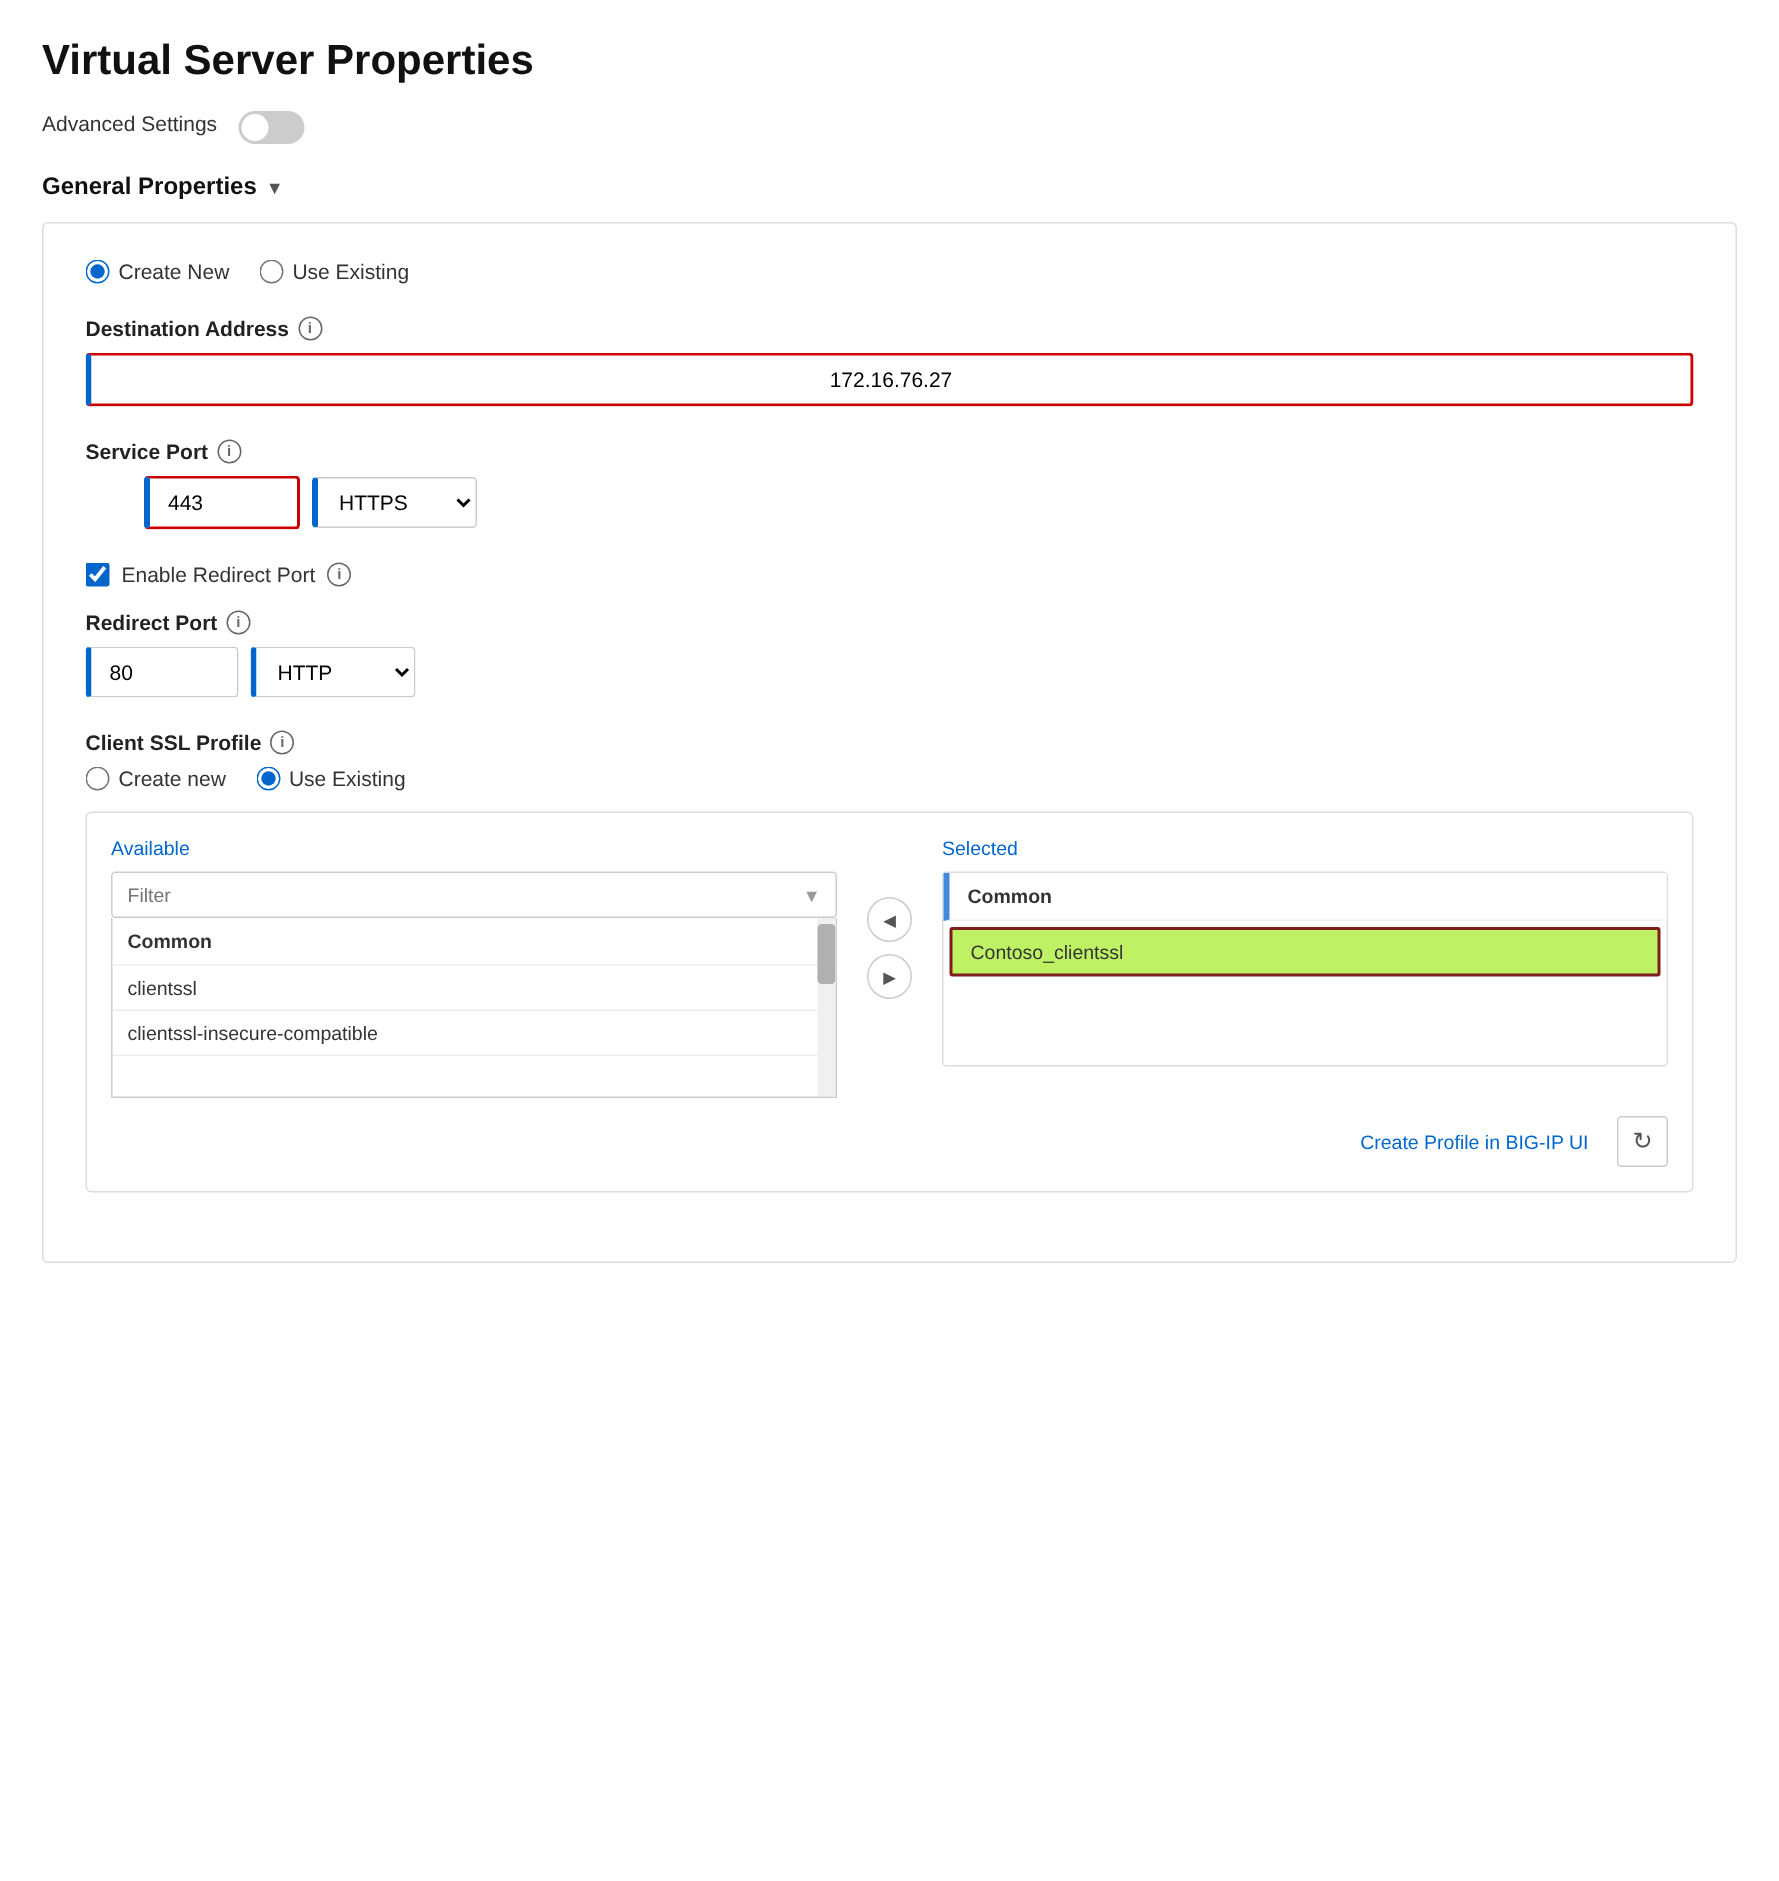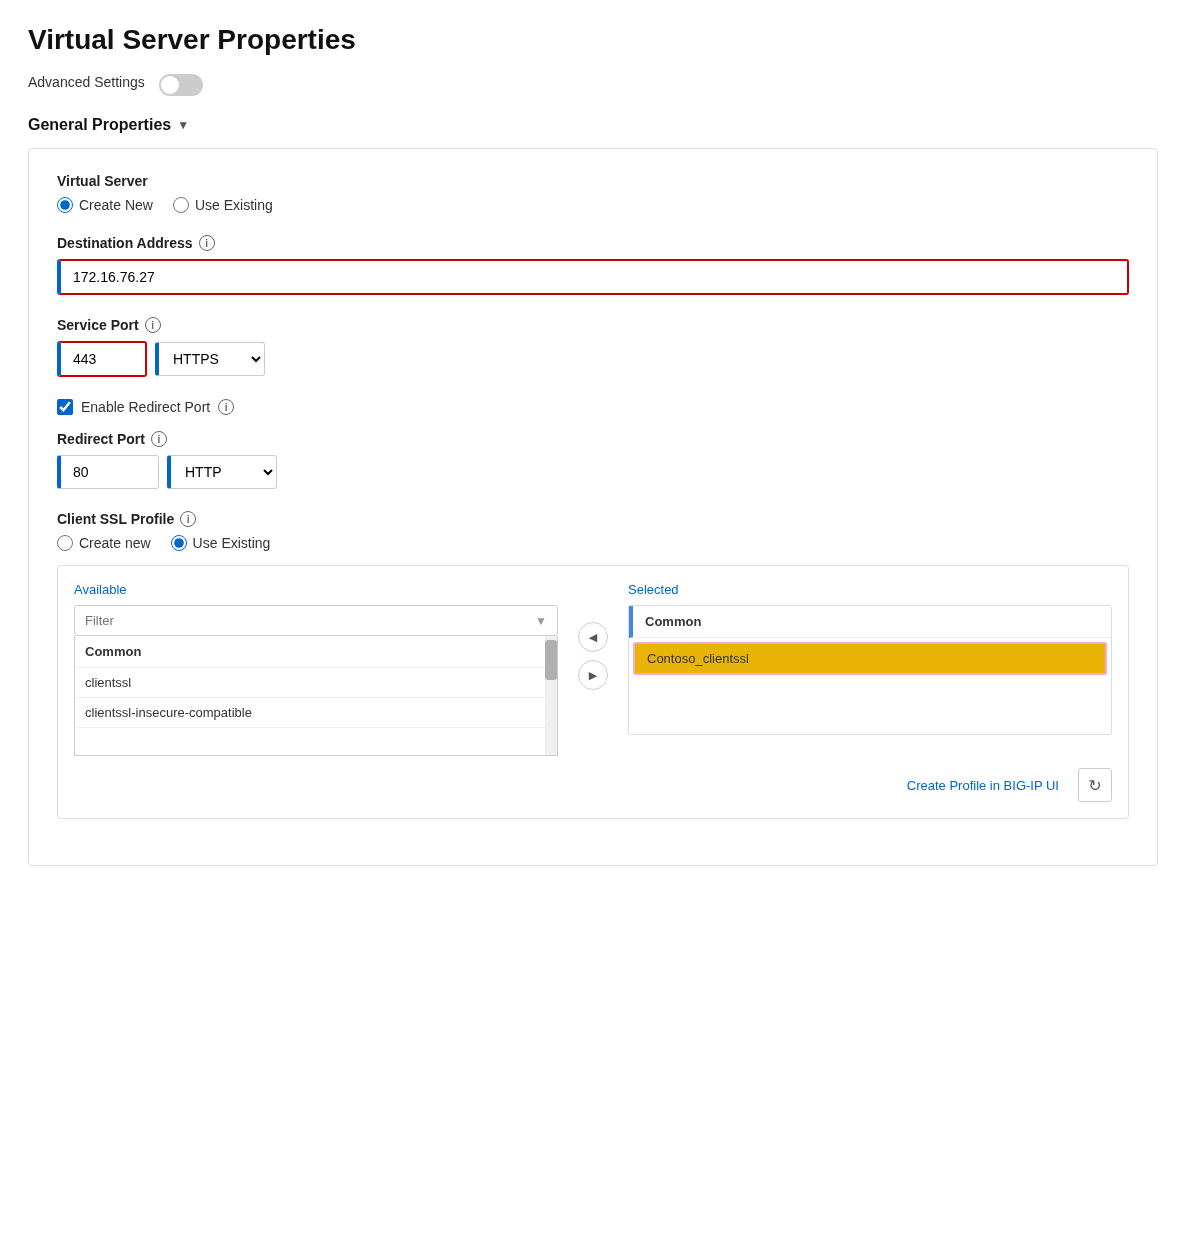--- a/index.html
+++ b/index.html
@@ -349,9 +349,6 @@
 <div class="general-properties-panel">
 
   <div class="field-group">
-    <div class="field-label">
-      <span>Virtual Server</span>
-    </div>
     <div class="radio-group">
       <label class="radio-option">
         <input type="radio" name="vs" checked="" style="">

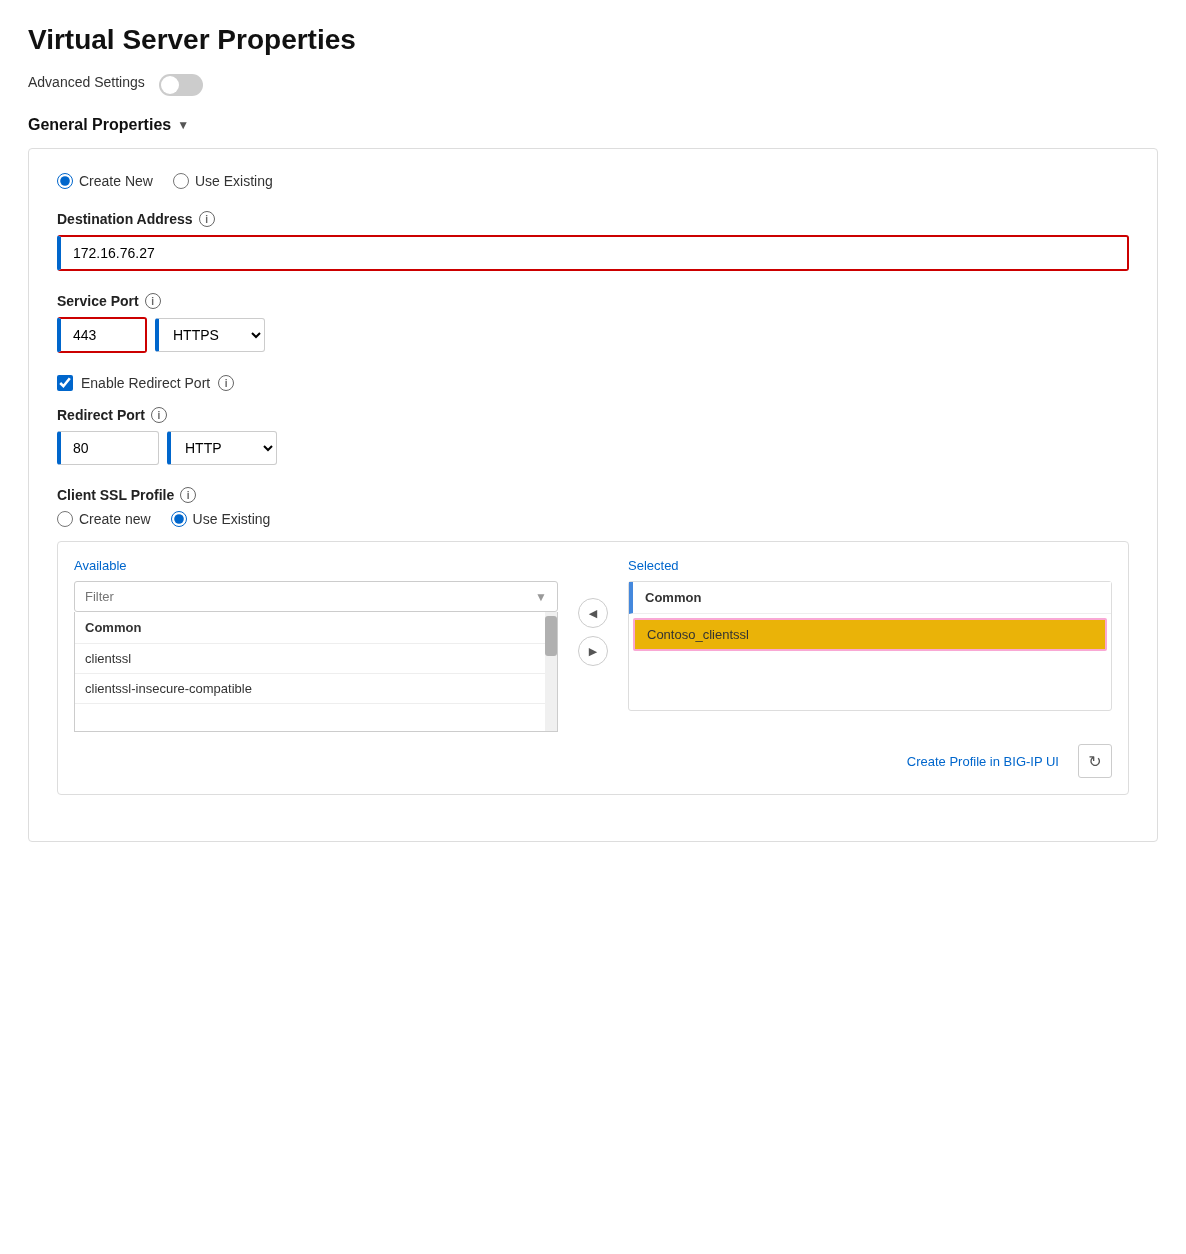--- a/index.html
+++ b/index.html
@@ -367,7 +367,7 @@
       <span class="info-icon">i</span>
     </div>
     <div class="dest-input-wrapper">
-      <input type="text" class="text-input full-width-input" value="172.16.76.27" style="max-width: 300px; border-width: 2px 2px 2px 4px; border-style: solid; border-color: rgb(204, 0, 0) rgb(204, 0, 0) rgb(204, 0, 0) rgb(0, 102, 204); border-image: initial;">
+      <input type="text" class="text-input full-width-input" value="172.16.76.27" style="max-width: 300px; border-width: 2px 2px 2px 4px; border-style: solid; border-color: rgb(204, 0, 0) rgb(204, 0, 0) rgb(204, 0, 0) rgb(0, 102, 204); border-image: initial; text-align: center;">
     </div>
   </div>
 

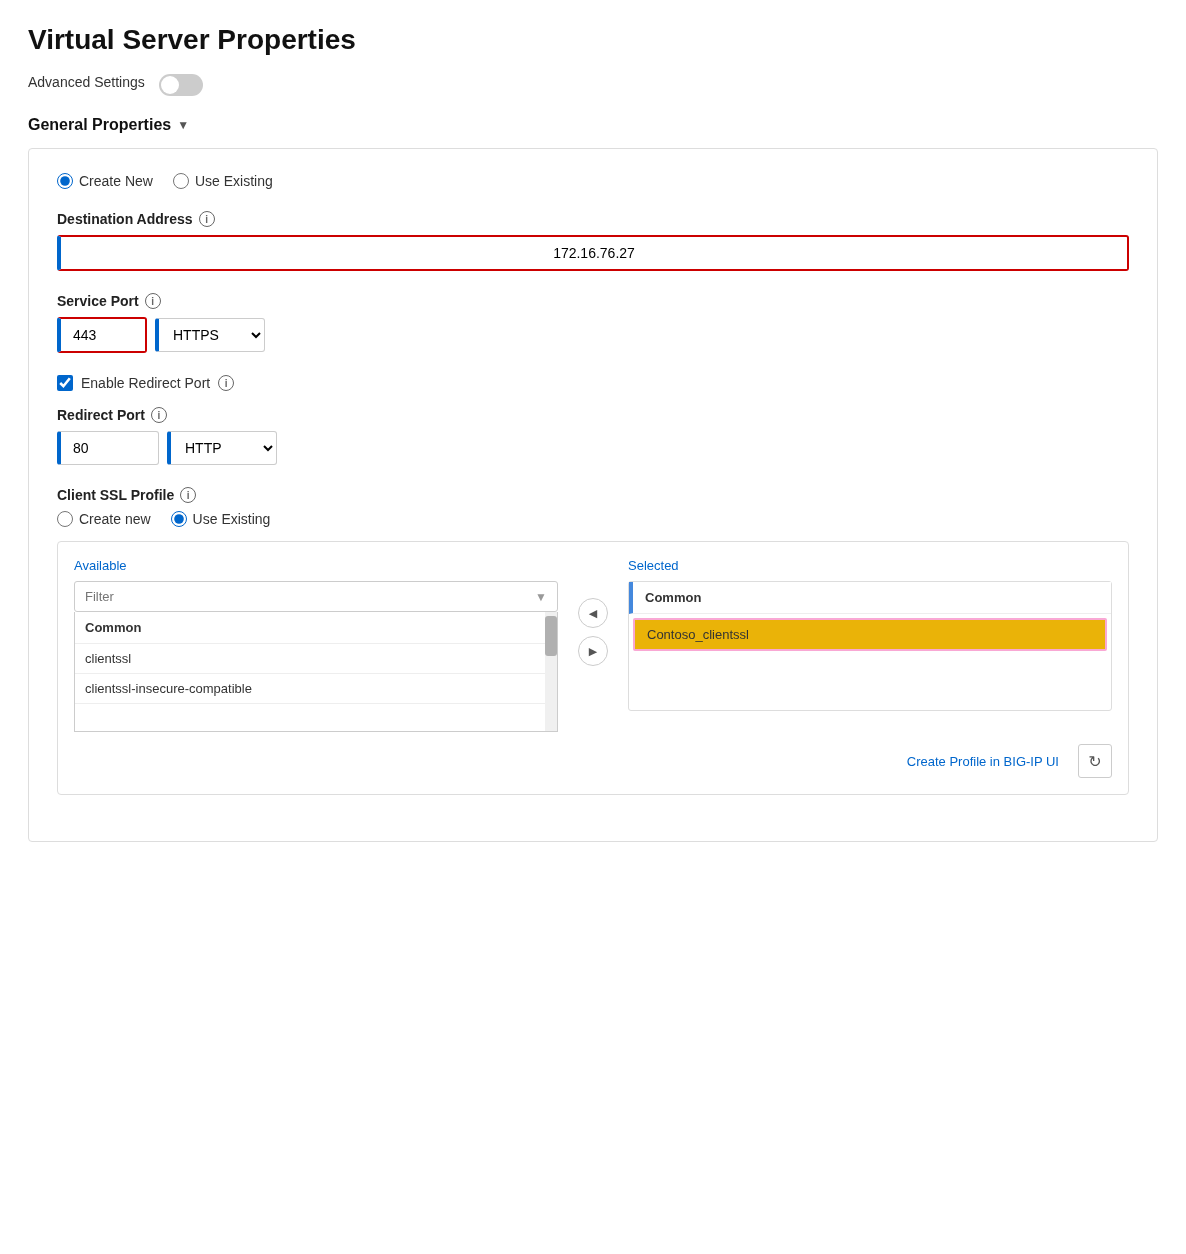--- a/index.html
+++ b/index.html
@@ -123,13 +123,14 @@
       gap: 8px;
     }
     .port-input {
-      width: 90px;
+      width: 104px;
       padding: 8px 12px;
       border: 2px solid #cc0000;
       border-left: 4px solid #0066cc;
       border-radius: 3px;
       font-size: 14px;
       outline: none;
+      margin-left: 39px;
     }
     .protocol-select {
       padding: 7px 10px;

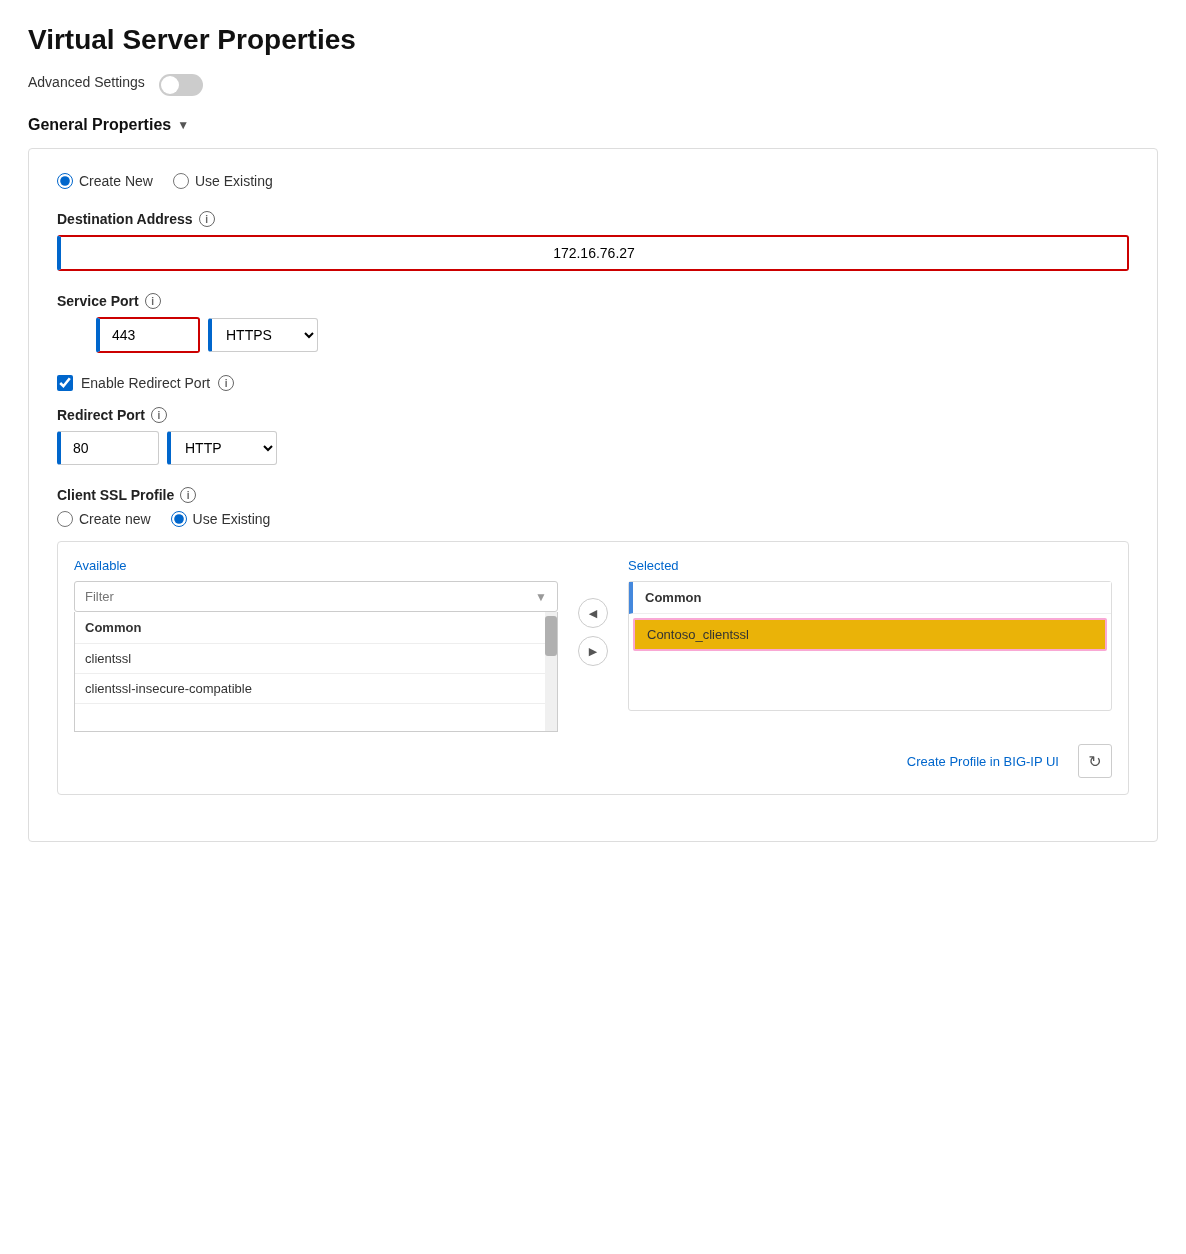--- a/index.html
+++ b/index.html
@@ -284,10 +284,10 @@
     .selected-item {
       padding: 7px 12px;
       font-size: 13px;
-      border: 2px solid #f9a8d4;
+      border: 2px solid #7f1d1d;
       margin: 4px;
       border-radius: 2px;
-      background: #eab308;
+      background: #bef264;
     }
     .create-profile-row {
       display: flex;

